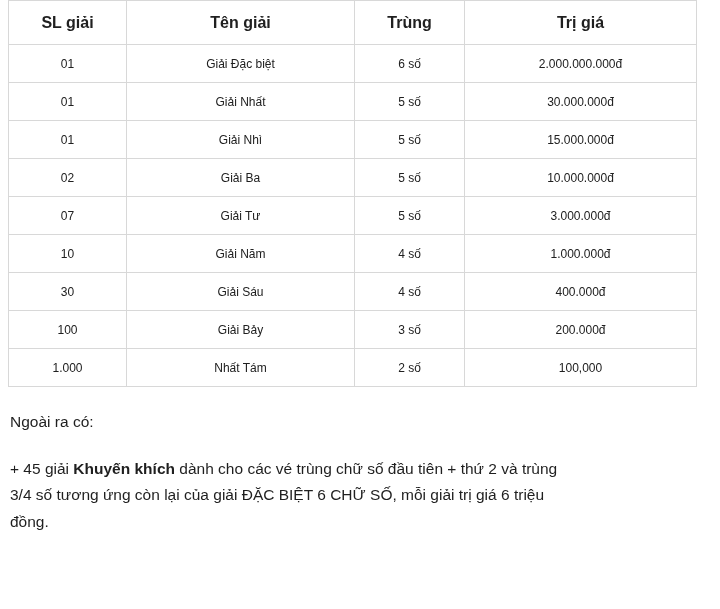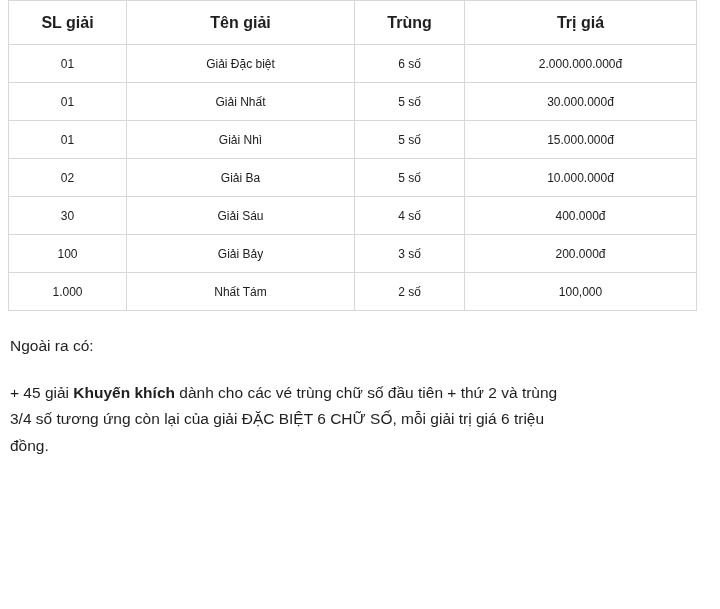--- a/index.html
+++ b/index.html
@@ -106,6 +106,12 @@
         <td class="col-4">10.000.000đ</td>
       </tr>
       <tr>
+        <td class="col-1">07</td>
+        <td class="col-2">Giải Tư</td>
+        <td class="col-3">5 số</td>
+        <td class="col-4">3.000.000đ</td>
+      </tr>
+      <tr>
         <td class="col-1">30</td>
         <td class="col-2">Giải Sáu</td>
         <td class="col-3">4 số</td>

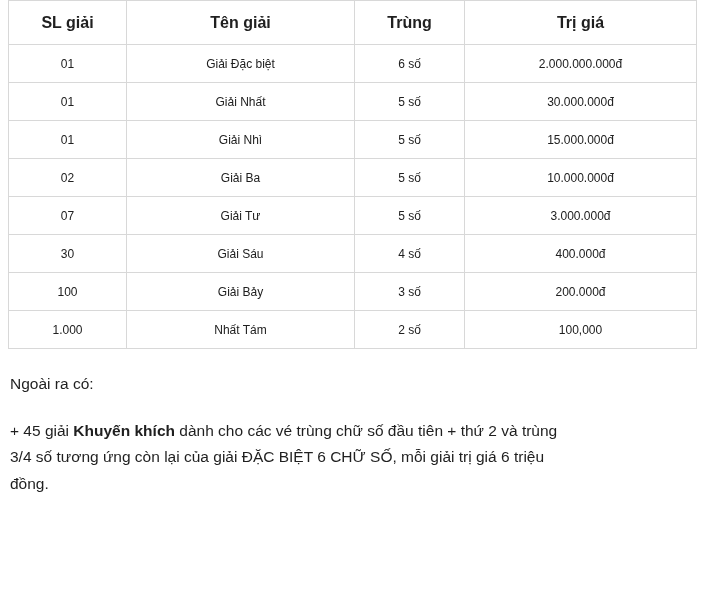--- a/index.html
+++ b/index.html
@@ -112,6 +112,12 @@
         <td class="col-4">3.000.000đ</td>
       </tr>
       <tr>
+        <td class="col-1">10</td>
+        <td class="col-2">Giải Năm</td>
+        <td class="col-3">4 số</td>
+        <td class="col-4">1.000.000đ</td>
+      </tr>
+      <tr>
         <td class="col-1">30</td>
         <td class="col-2">Giải Sáu</td>
         <td class="col-3">4 số</td>

